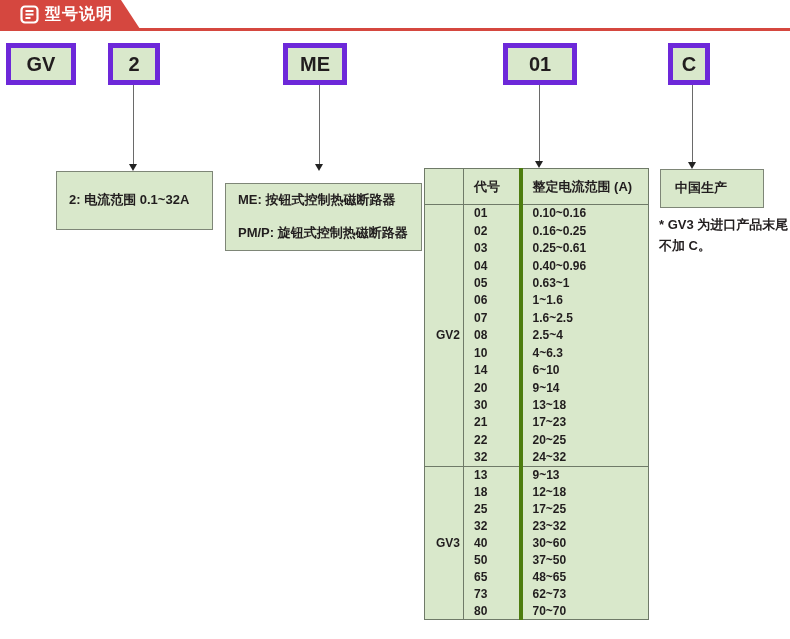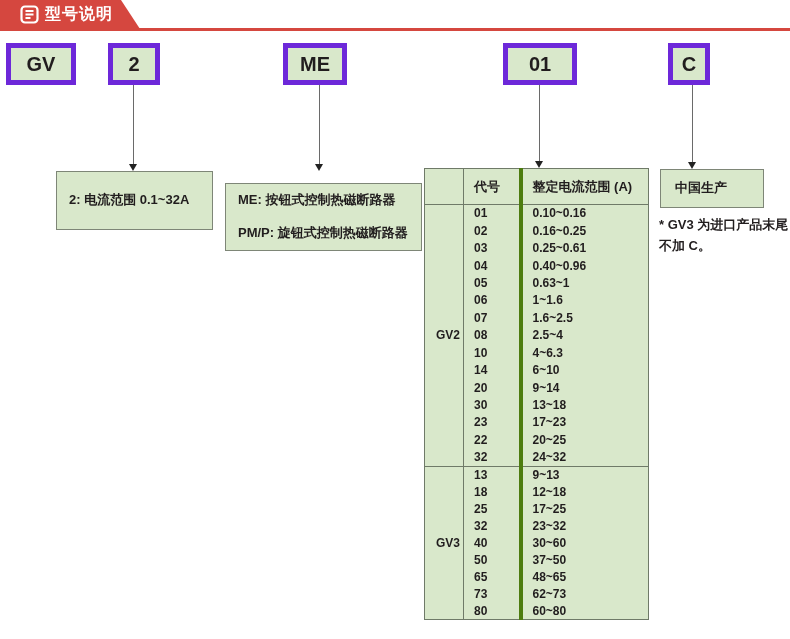--- a/index.html
+++ b/index.html
@@ -183,7 +183,7 @@
             <td class="range-cell">13~18</td>
           </tr>
           <tr>
-            <td class="code-cell">23</td>
+            <td class="code-cell">21</td>
             <td class="range-cell">17~23</td>
           </tr>
           <tr>

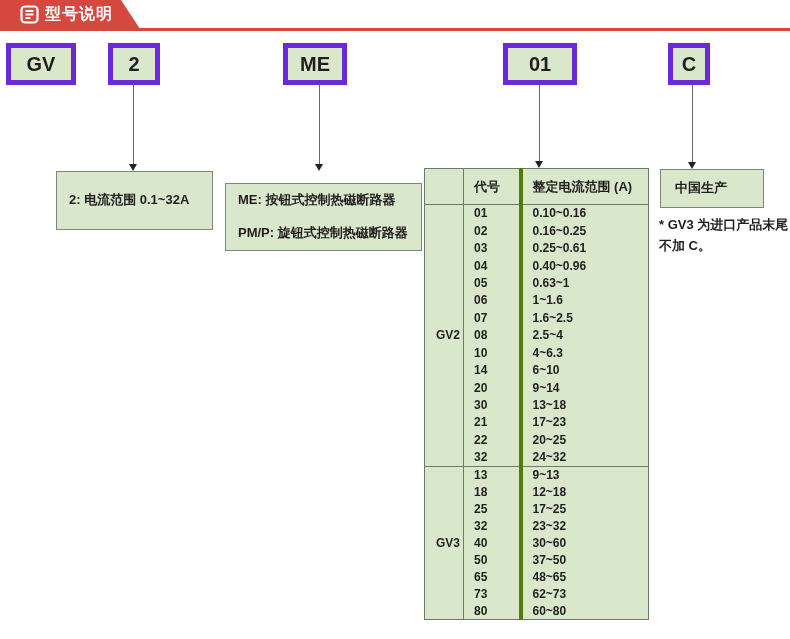--- a/index.html
+++ b/index.html
@@ -231,7 +231,7 @@
           </tr>
           <tr>
             <td class="code-cell">80</td>
-            <td class="range-cell">60~80</td>
+            <td class="range-cell">70~70</td>
           </tr>
         </tbody>
       </table>

